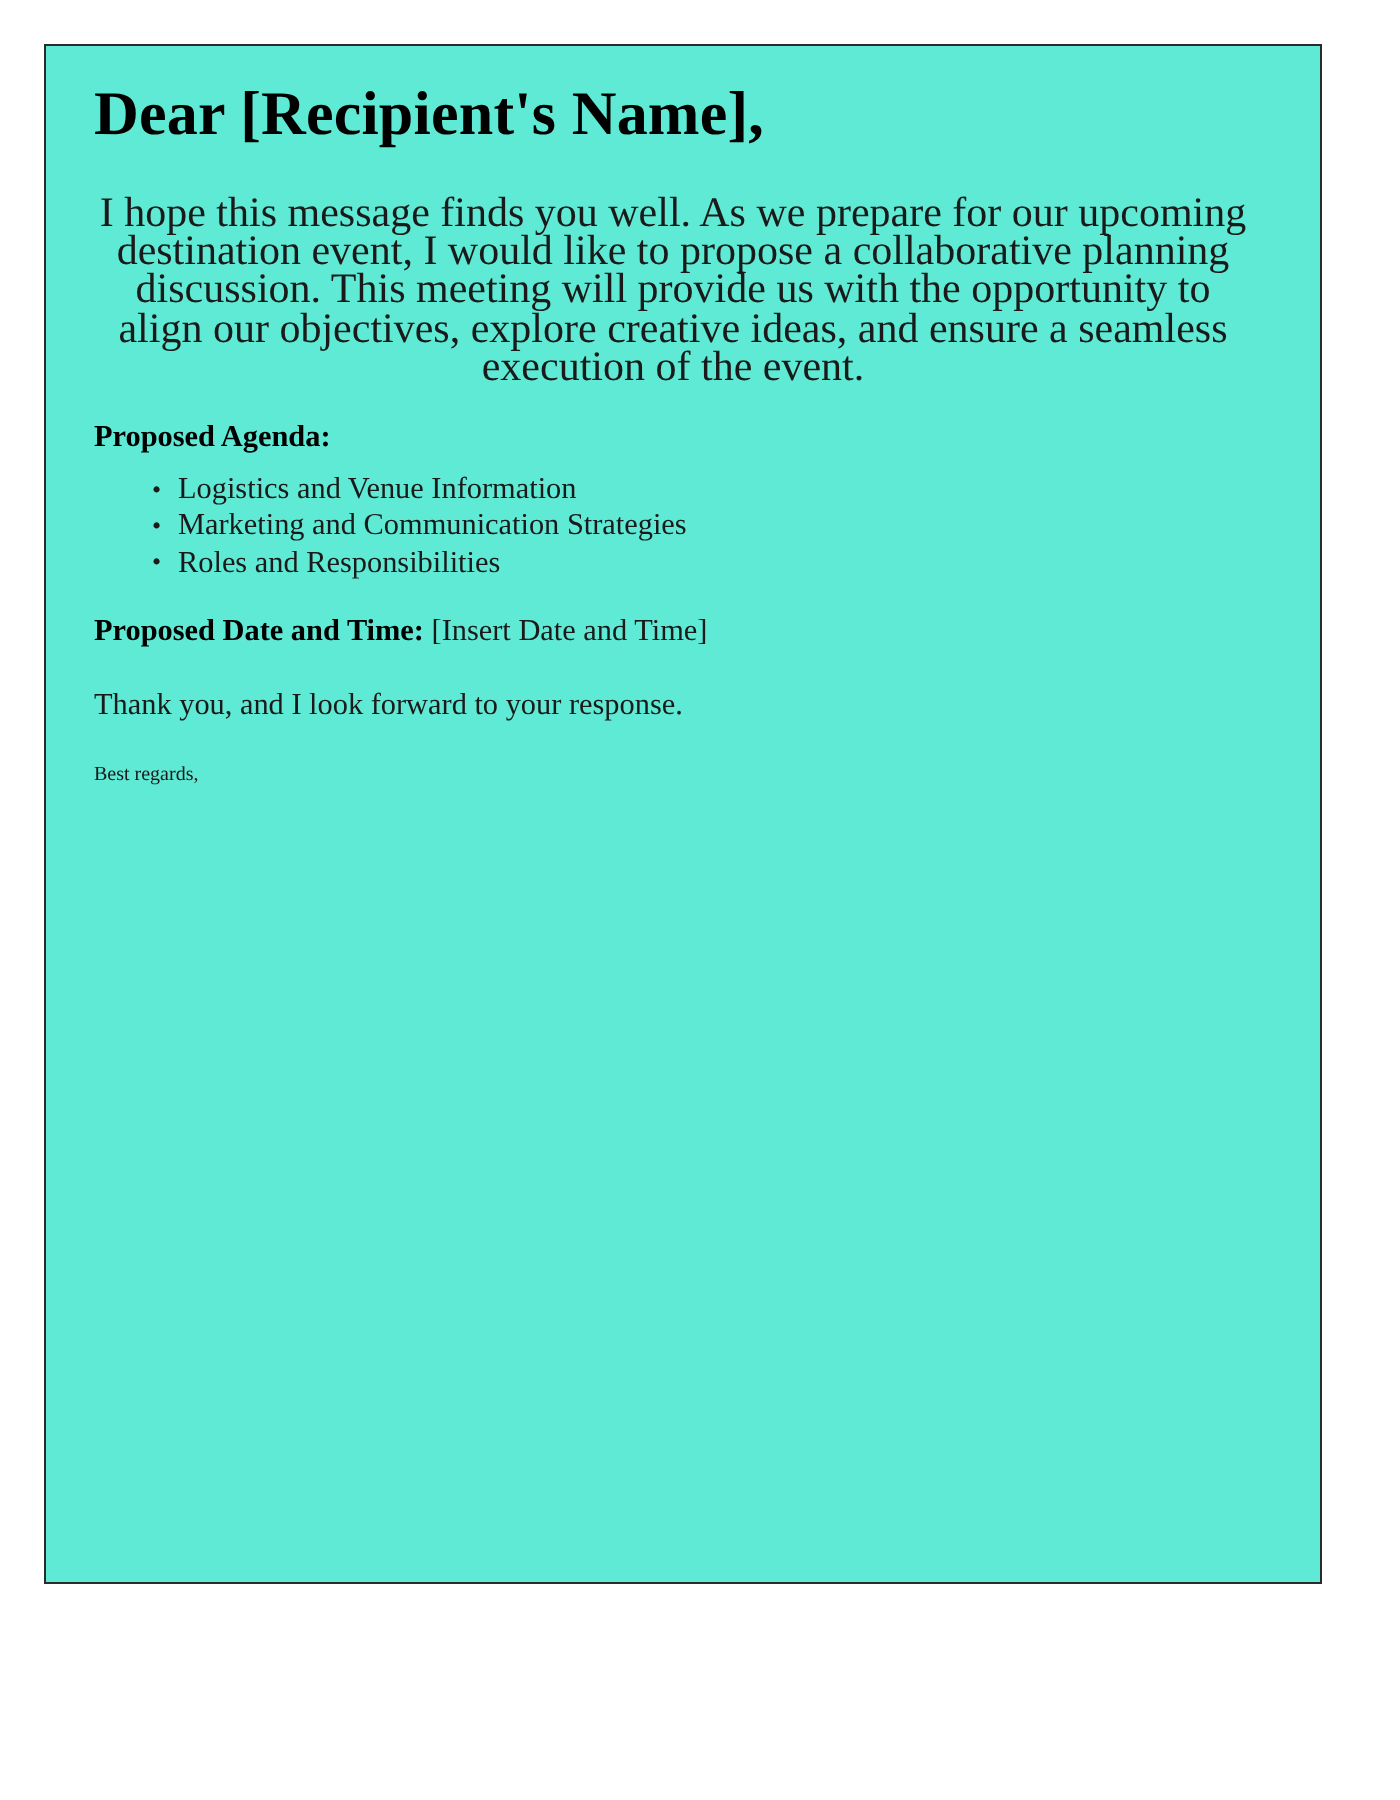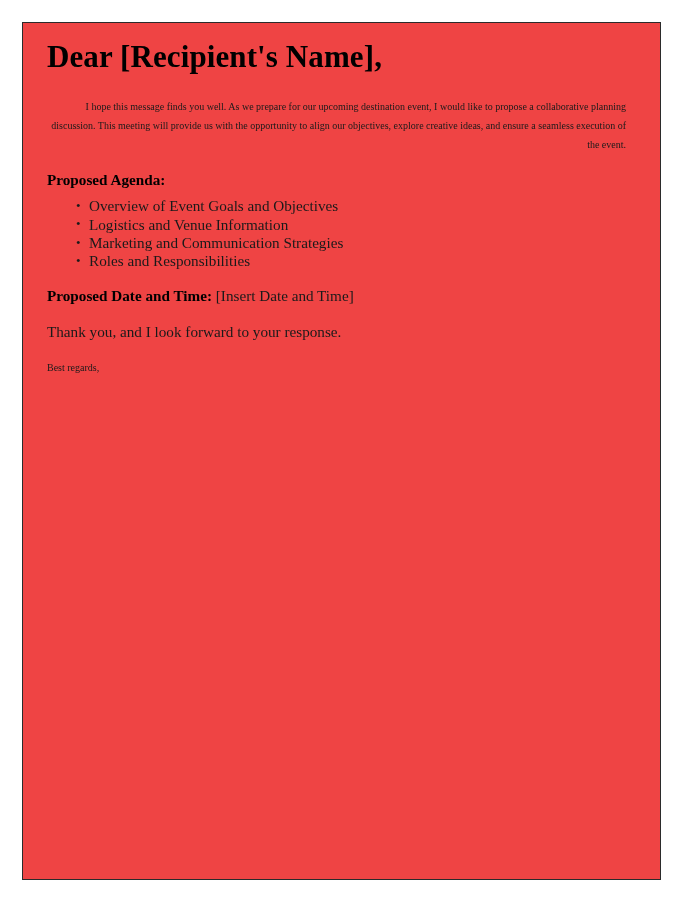--- a/index.html
+++ b/index.html
@@ -21,10 +21,10 @@
     left: 22px;
     top: 22px;
     width: 639px;
-    height: 858px;
+    height: 770px;
     border: 1px solid #2b2b2b;
     box-sizing: border-box;
-    background: #ef4444;
+    background: #5eead4;
   }
 
   .page-body {

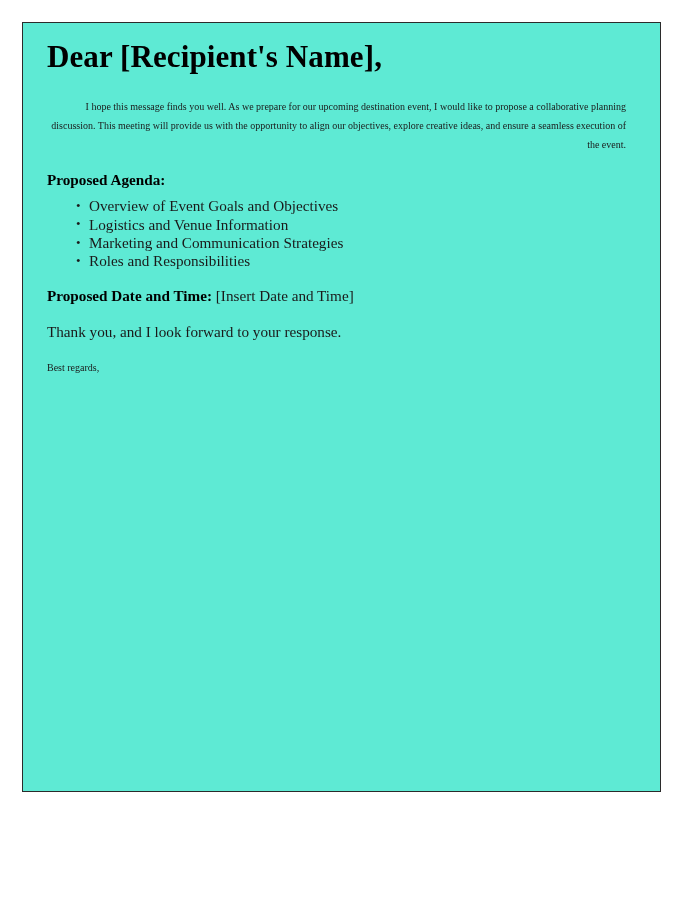--- a/index.html
+++ b/index.html
@@ -45,10 +45,10 @@
   }
 
   .para {
-    font-size: 10px;
+    font-size: 21px;
     line-height: 19.4px;
     margin: 0 0 15px 0;
-    text-align: right;
+    text-align: center;
     color: #1a1a1a;
   }
 

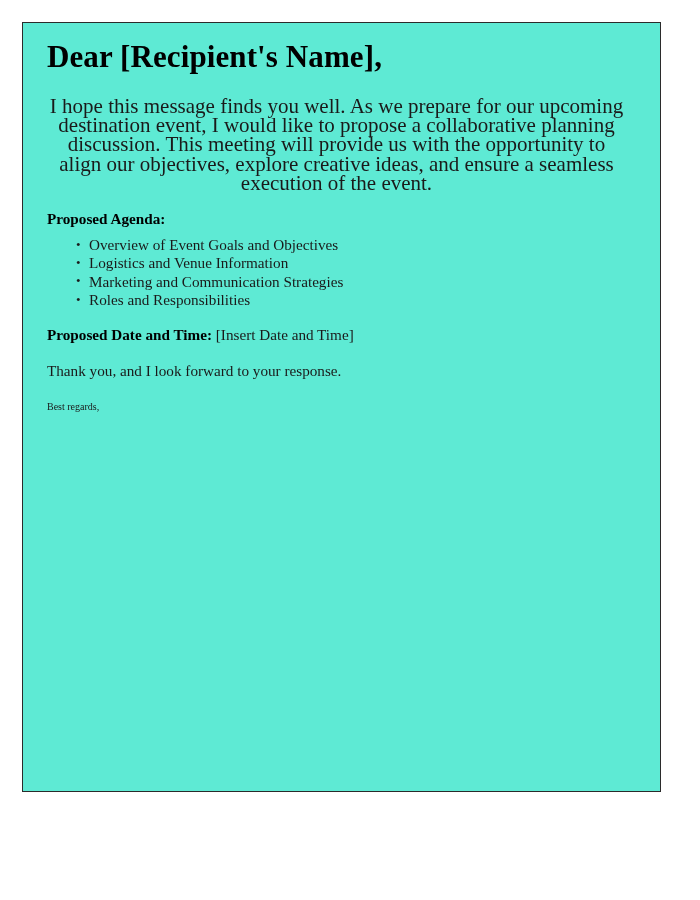--- a/index.html
+++ b/index.html
@@ -130,7 +130,6 @@
     <p class="section-label">Proposed Agenda:</p>
 
     <ul class="agenda-list">
-      <li>Overview of Event Goals and Objectives</li>
       <li>Logistics and Venue Information</li>
       <li>Marketing and Communication Strategies</li>
       <li>Roles and Responsibilities</li>

